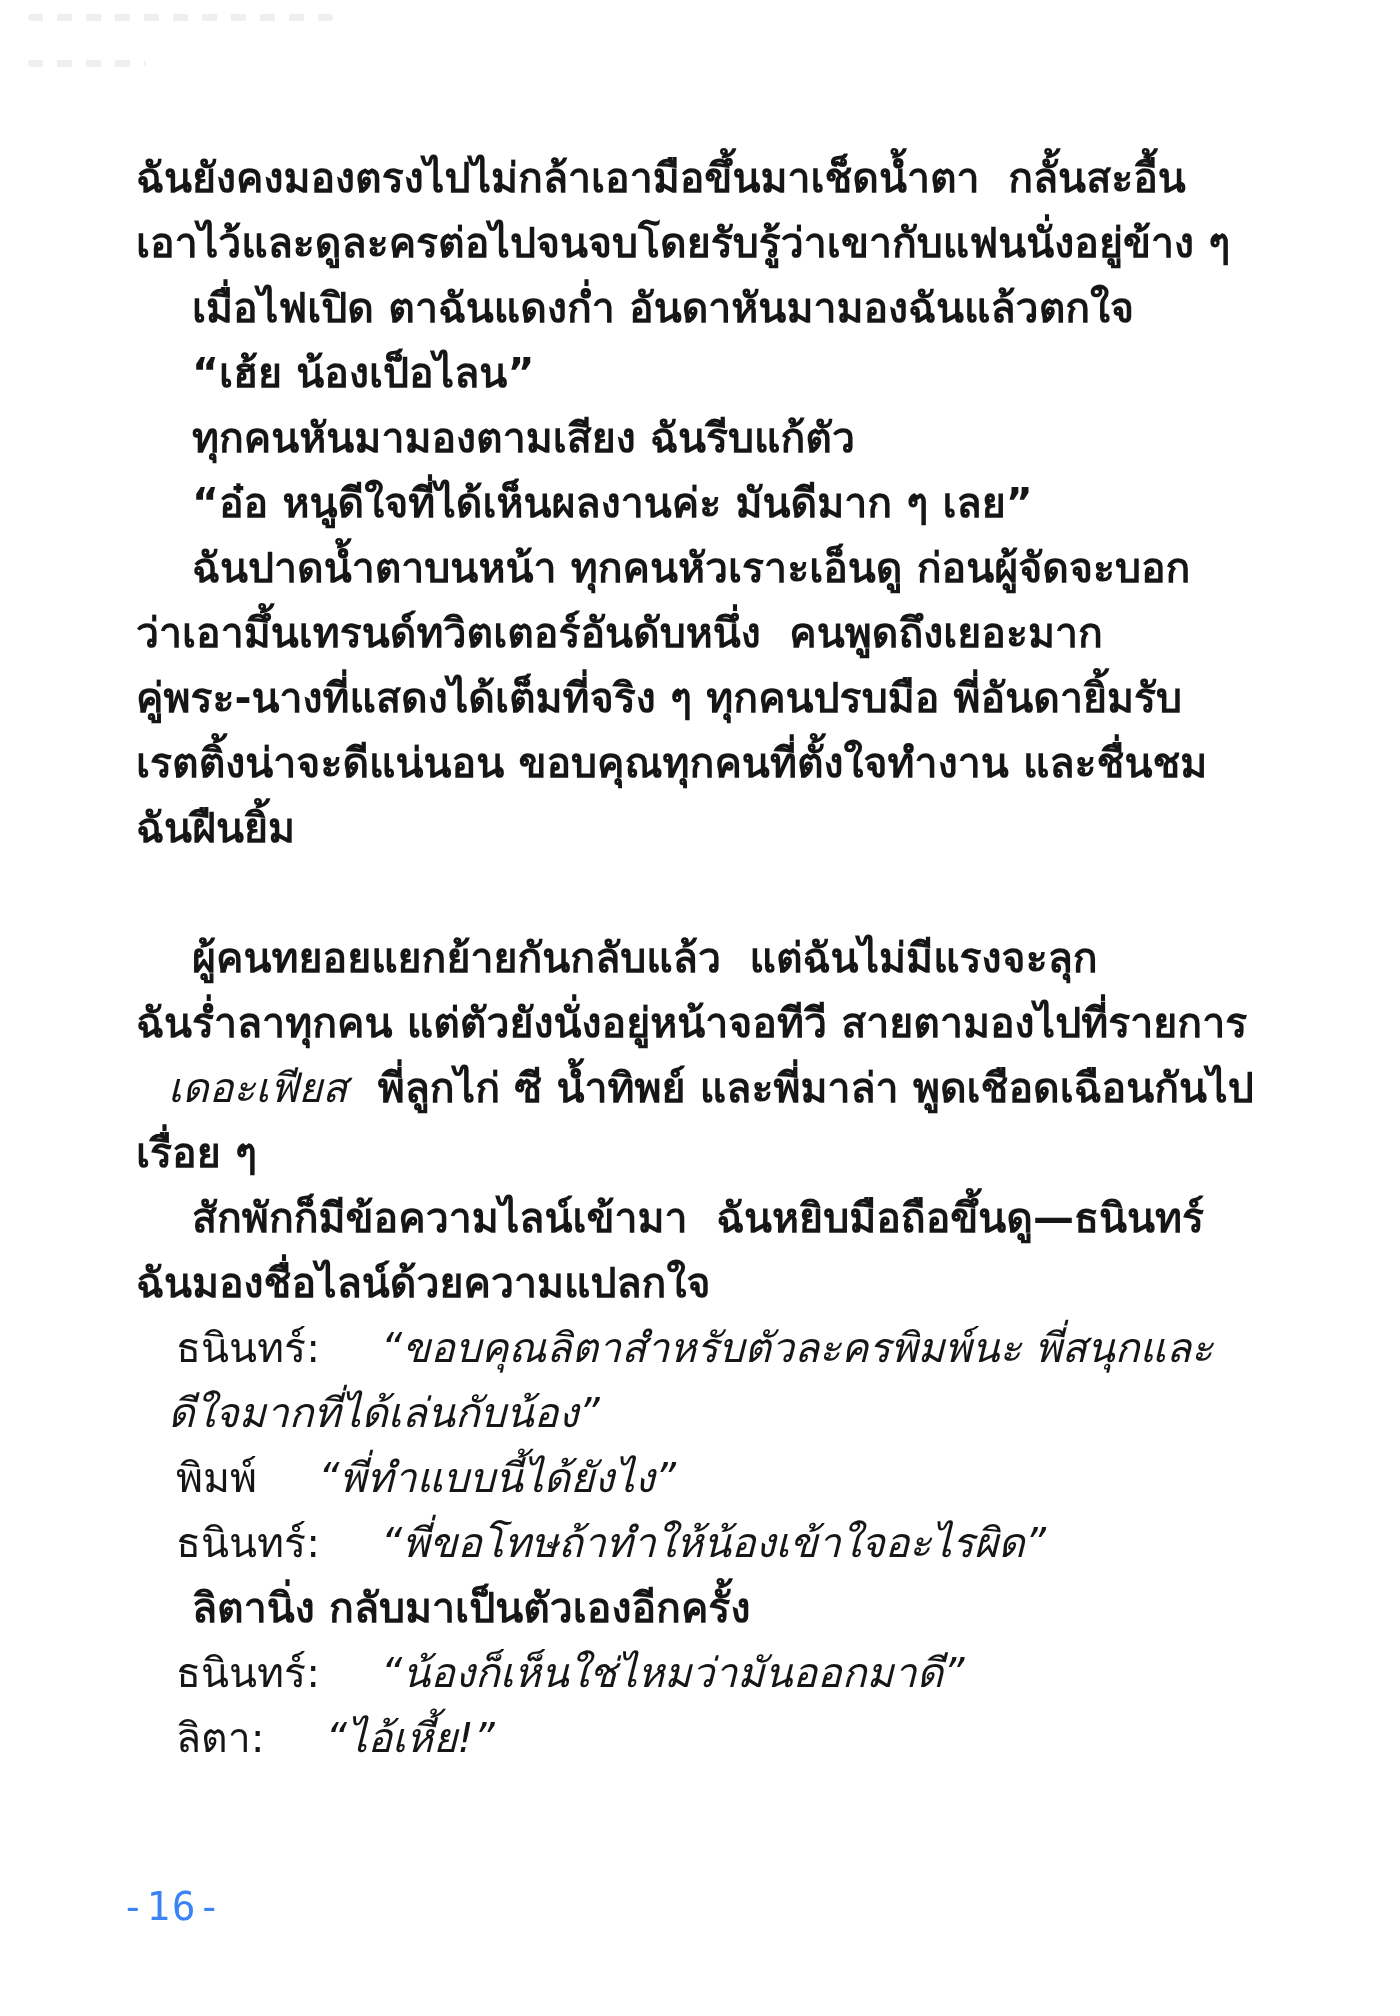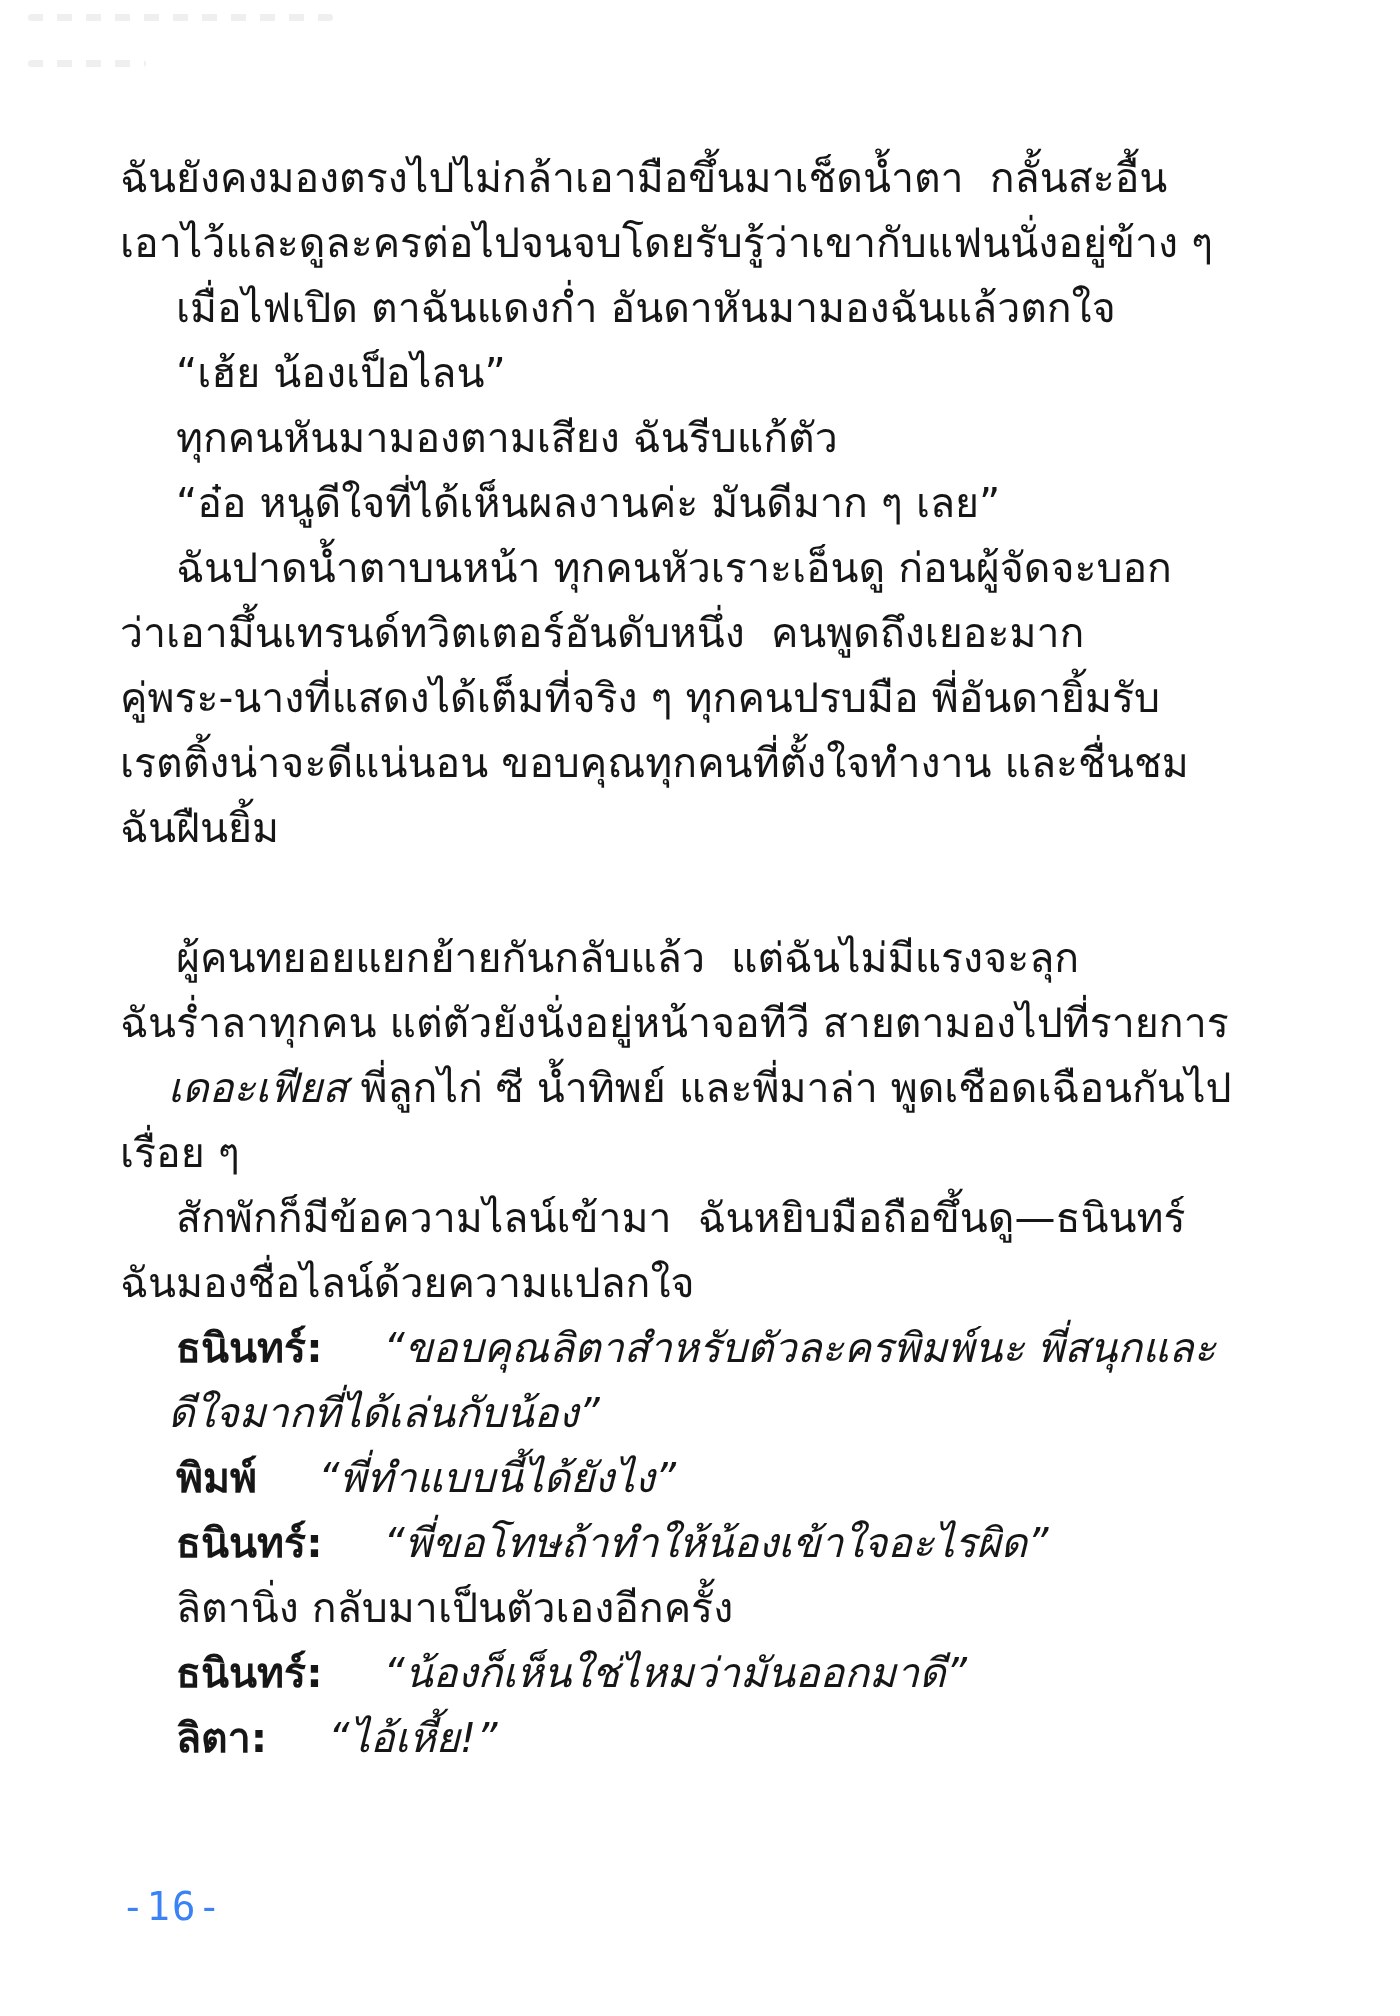--- a/index.html
+++ b/index.html
@@ -41,7 +41,7 @@
   }
   .line.indent { padding-left: 56px; }
   .line.blank  { height: 65px; }
-  .seg-regular { font-style: normal; font-weight: 400; }
+  .seg-regular { font-style: normal; font-weight: 700; margin-left: 16px; }
   .seg-bold    { font-weight: 700; text-align: right; }
   .seg-italic  { font-style: italic; margin-left: 48px; }
 

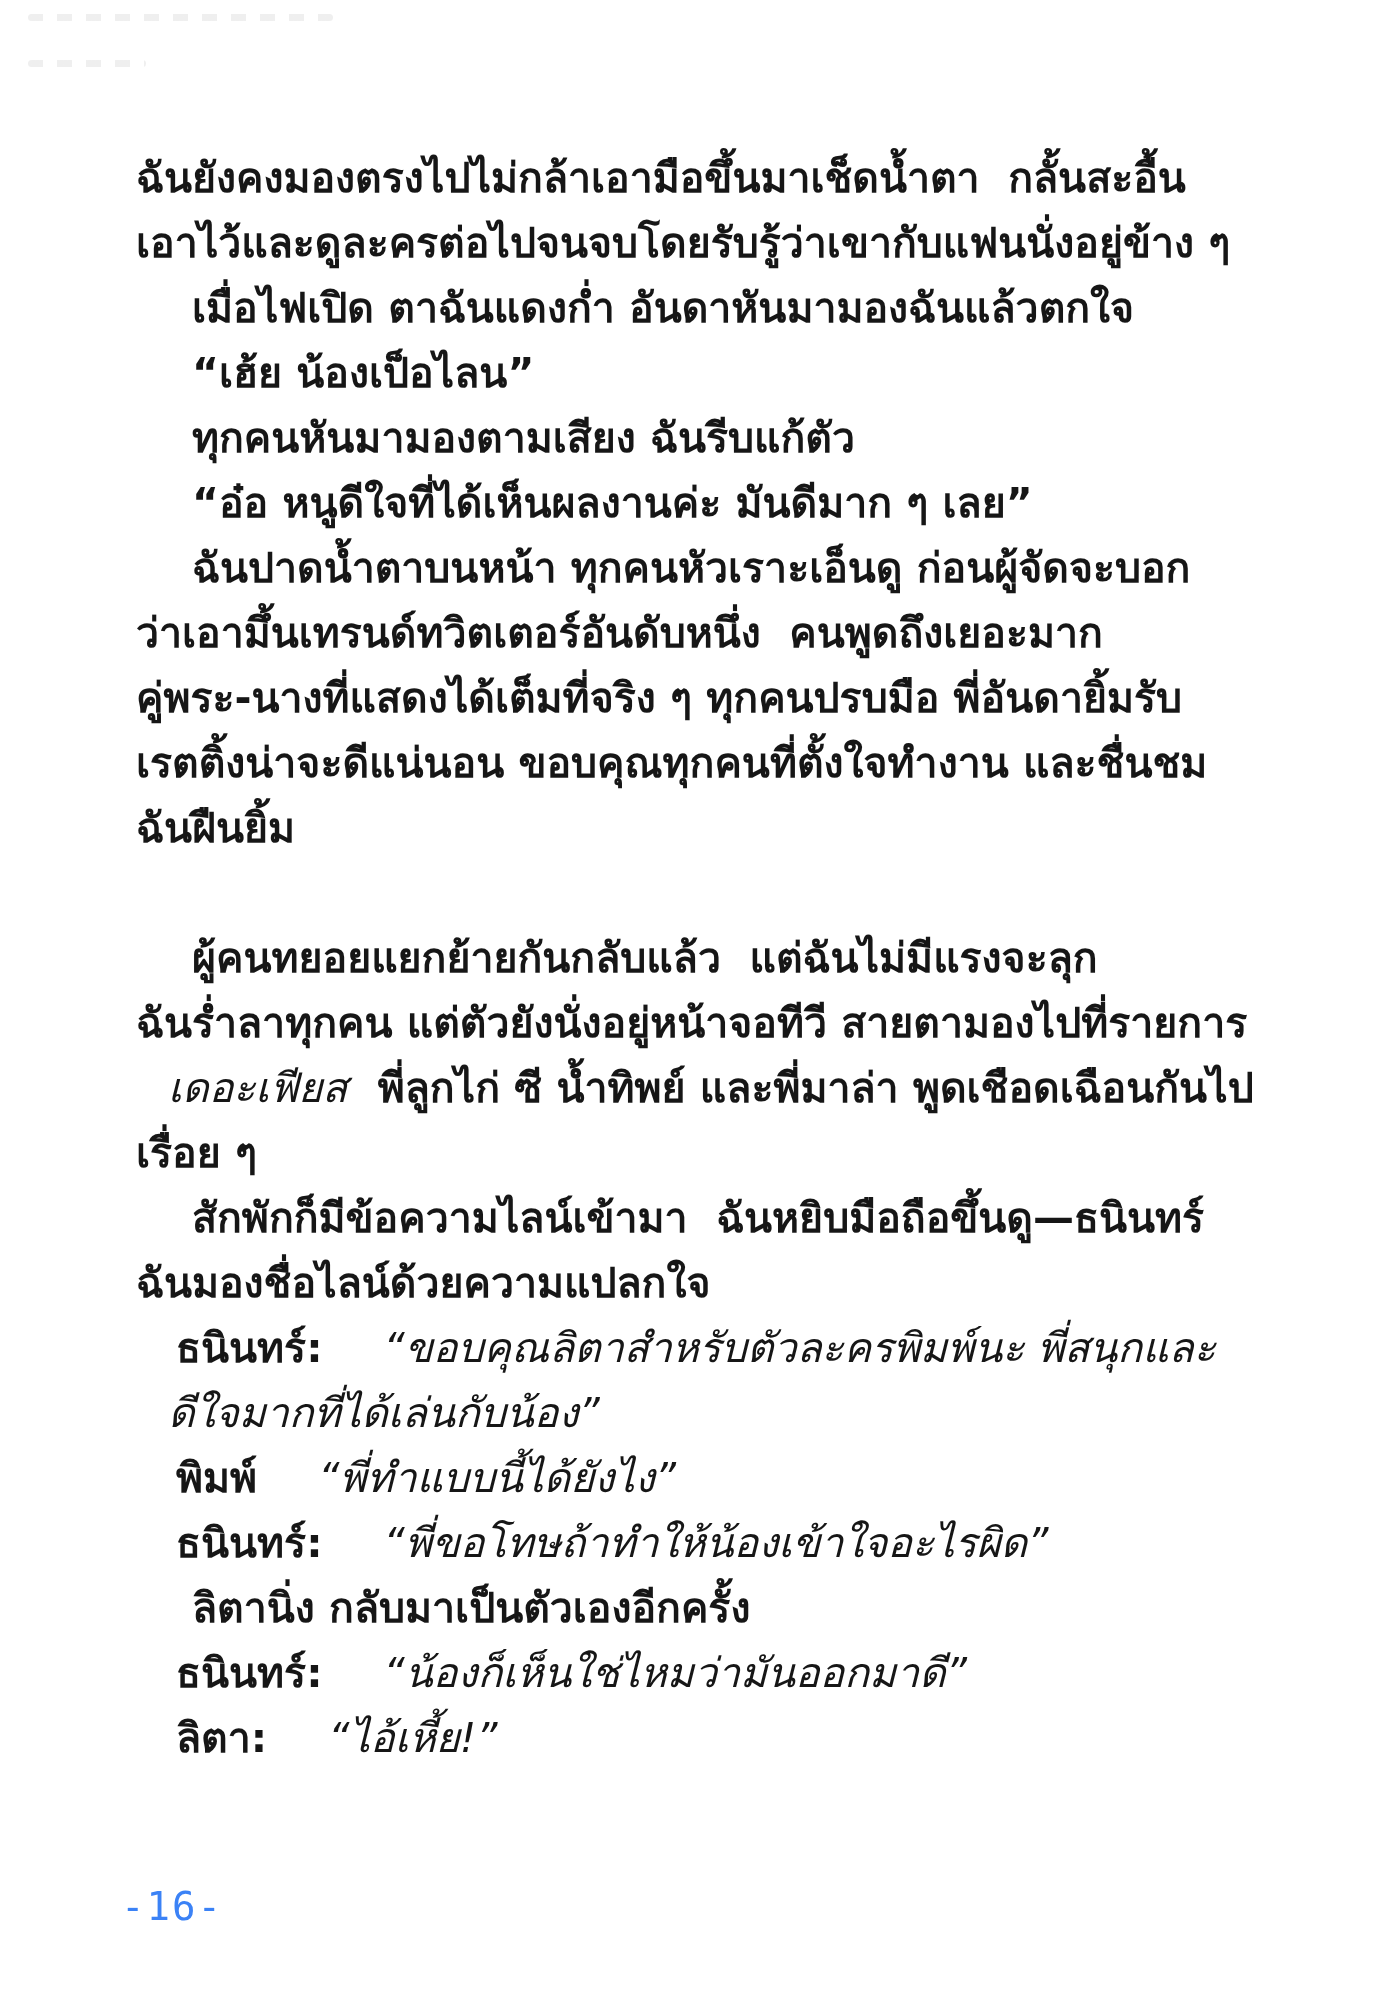--- a/index.html
+++ b/index.html
@@ -42,7 +42,7 @@
   .line.indent { padding-left: 56px; }
   .line.blank  { height: 65px; }
   .seg-regular { font-style: normal; font-weight: 700; margin-left: 16px; }
-  .seg-bold    { font-weight: 700; text-align: right; }
+  .seg-bold    { font-weight: 400; text-align: right; }
   .seg-italic  { font-style: italic; margin-left: 48px; }
 
   .footer {

